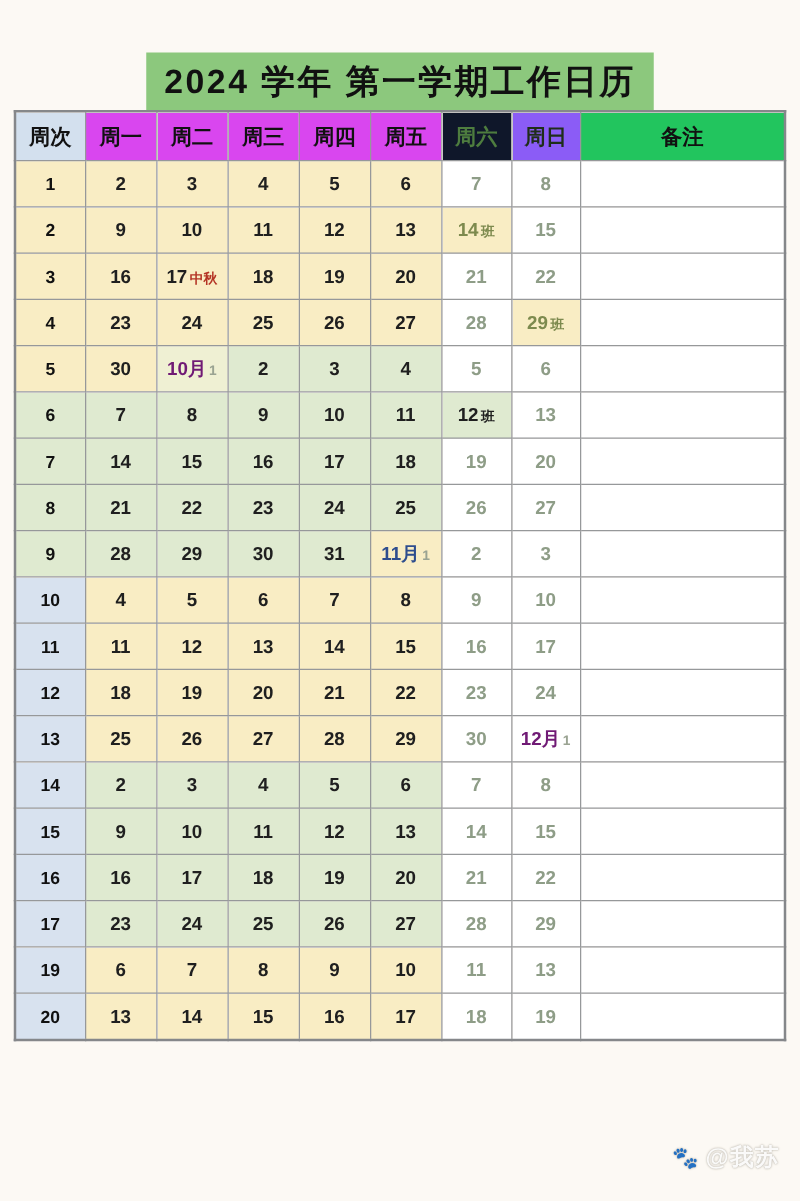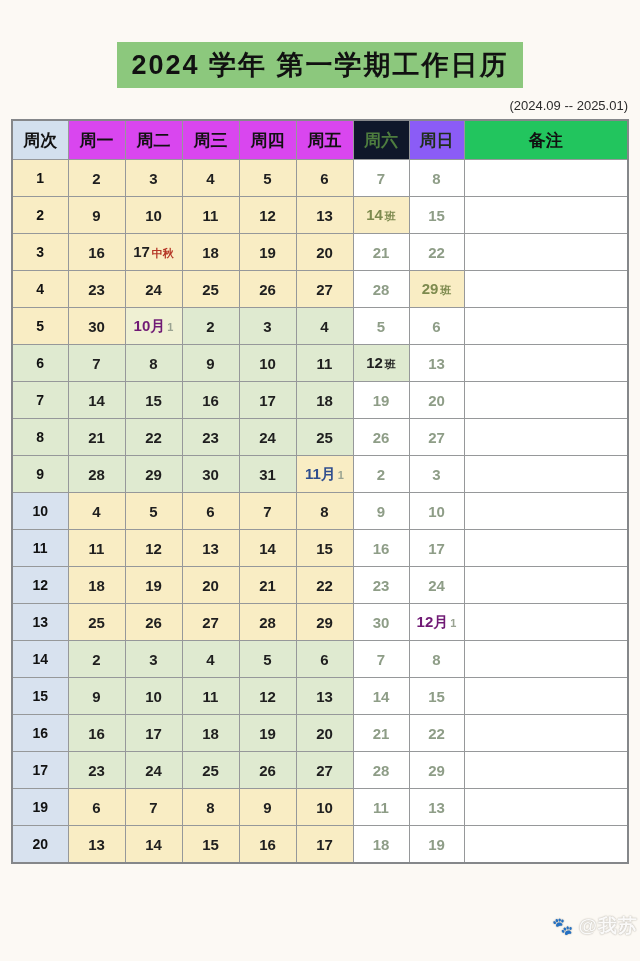--- a/index.html
+++ b/index.html
@@ -57,7 +57,6 @@
   <div class="title-wrap">
     <span class="title">2024 学年  第一学期工作日历</span>
   </div>
-  <div class="subtitle">(2024.09 -- 2025.01)</div>
 
   <table>
     <colgroup>

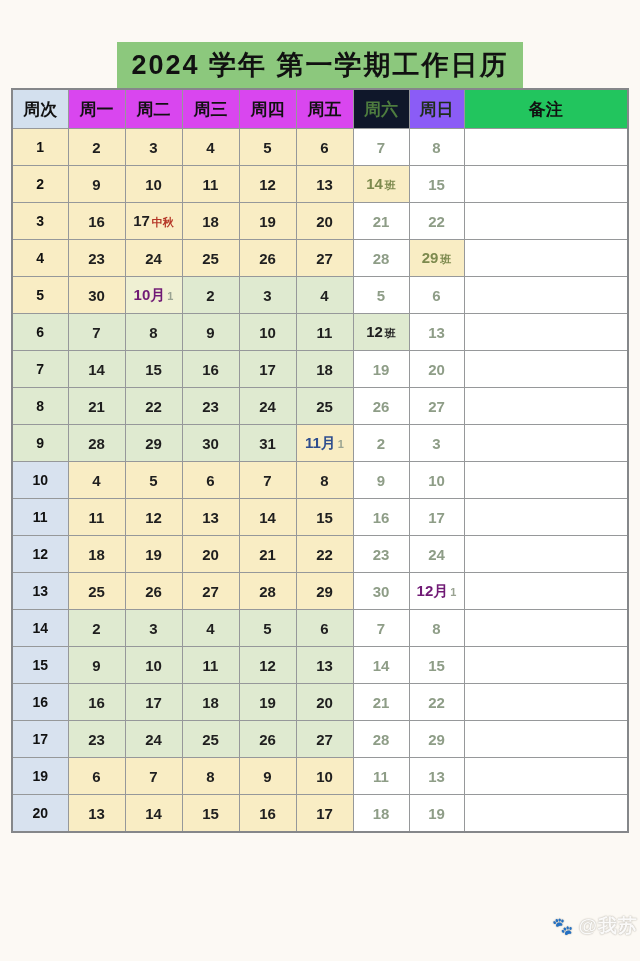--- a/index.html
+++ b/index.html
@@ -45,7 +45,7 @@
               letter-spacing:3px;transform:rotate(-1deg);}
   .month-label{font-size:20px;font-weight:700;color:#d99a3d;letter-spacing:1px;}
   .remark-cell{background:#ffffff;}
-  .watermark{position:absolute;right:2px;bottom:22px;font-size:19px;font-weight:700;
+  .watermark{position:absolute;right:16px;bottom:22px;font-size:19px;font-weight:700;
              color:rgba(255,255,255,0.92);letter-spacing:1px;
              text-shadow:0 0 1px #b9b4aa, 0 0 2px #c6c1b7;}
   .watermark .icon{margin-right:4px;font-size:17px;}

